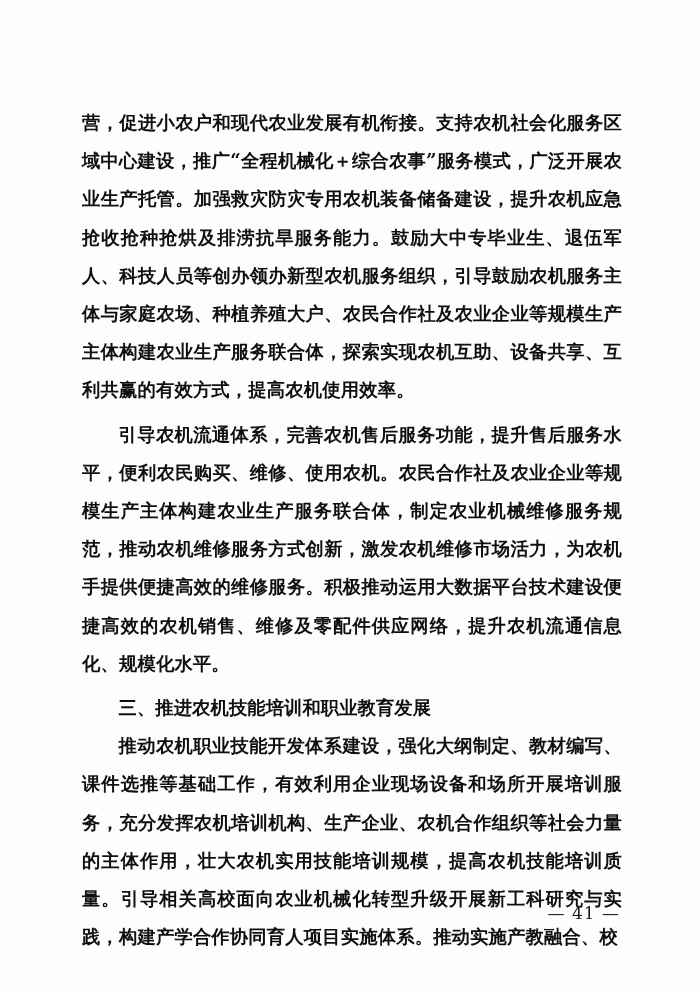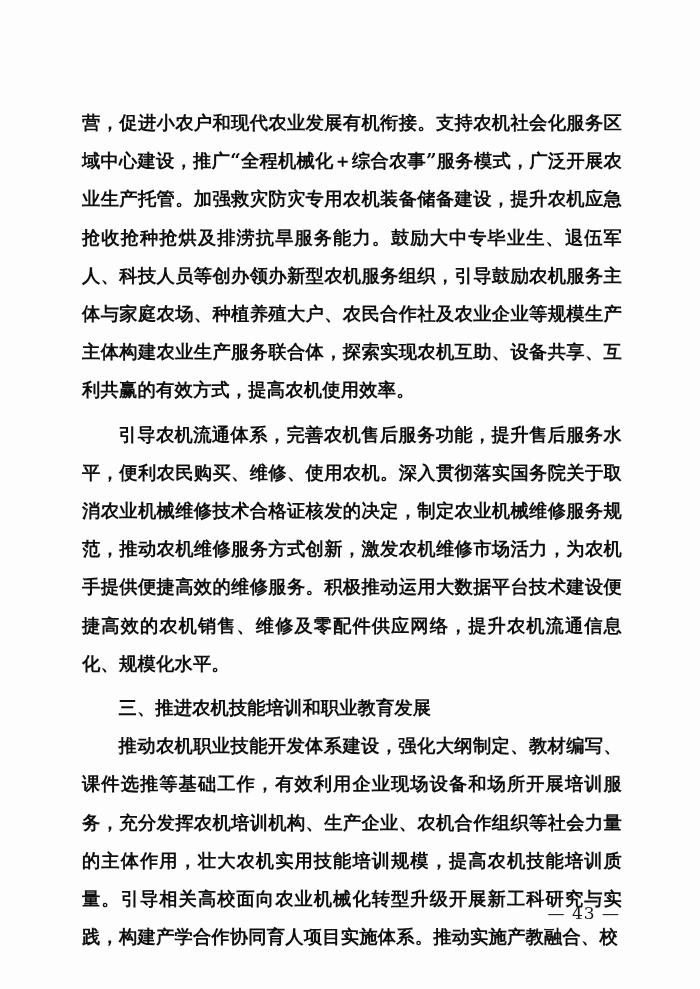--- a/index.html
+++ b/index.html
@@ -71,7 +71,7 @@
     <div class="spacer-sm"></div>
 
 
-    <p class="para">引导农机流通体系，完善农机售后服务功能，提升售后服务水平，便利农民购买、维修、使用农机。深入贯彻落实国务院关于取消农业机械维修技术合格证核发的决定，制定农业机械维修服务规范，推动农机维修服务方式创新，激发农机维修市场活力，为农机手提供便捷高效的维修服务。积极推动运用大数据平台技术建设便捷高效的农机销售、维修及零配件供应网络，提升农机流通信息化、规模化水平。</p>
+    <p class="para">引导农机流通体系，完善农机售后服务功能，提升售后服务水平，便利农民购买、维修、使用农机。农民合作社及农业企业等规模生产主体构建农业生产服务联合体，制定农业机械维修服务规范，推动农机维修服务方式创新，激发农机维修市场活力，为农机手提供便捷高效的维修服务。积极推动运用大数据平台技术建设便捷高效的农机销售、维修及零配件供应网络，提升农机流通信息化、规模化水平。</p>
 
     <div class="spacer-sm"></div>
 

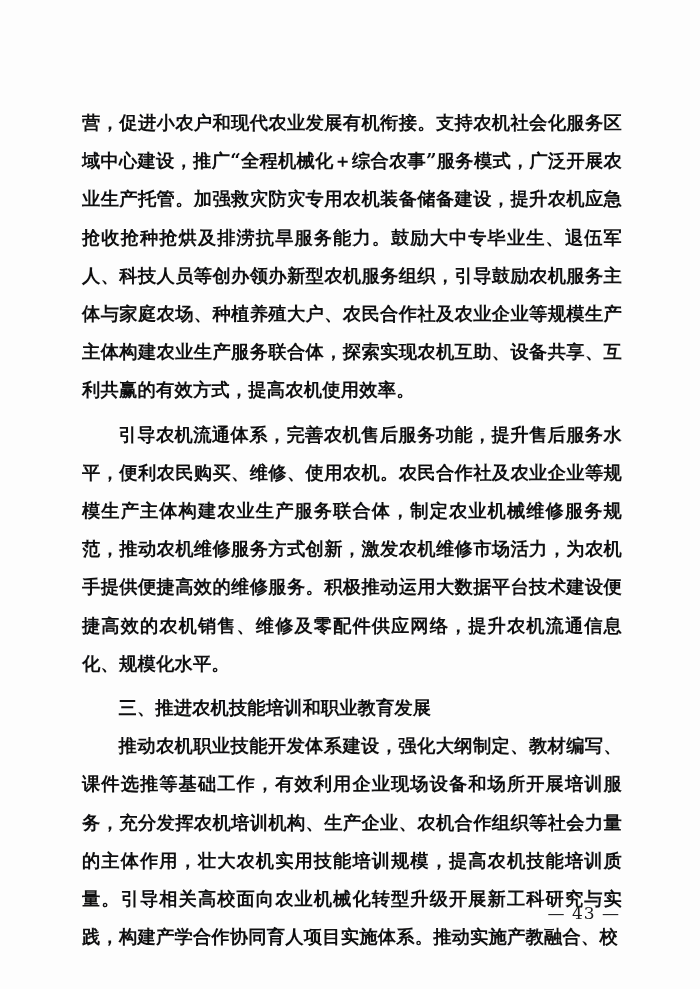--- a/index.html
+++ b/index.html
@@ -81,7 +81,7 @@
 
   </div>
 
-  <div class="page-number">— 43 —</div>
+  <div class="page-number">— 41 —</div>
 </div>
 
 </body></html>

